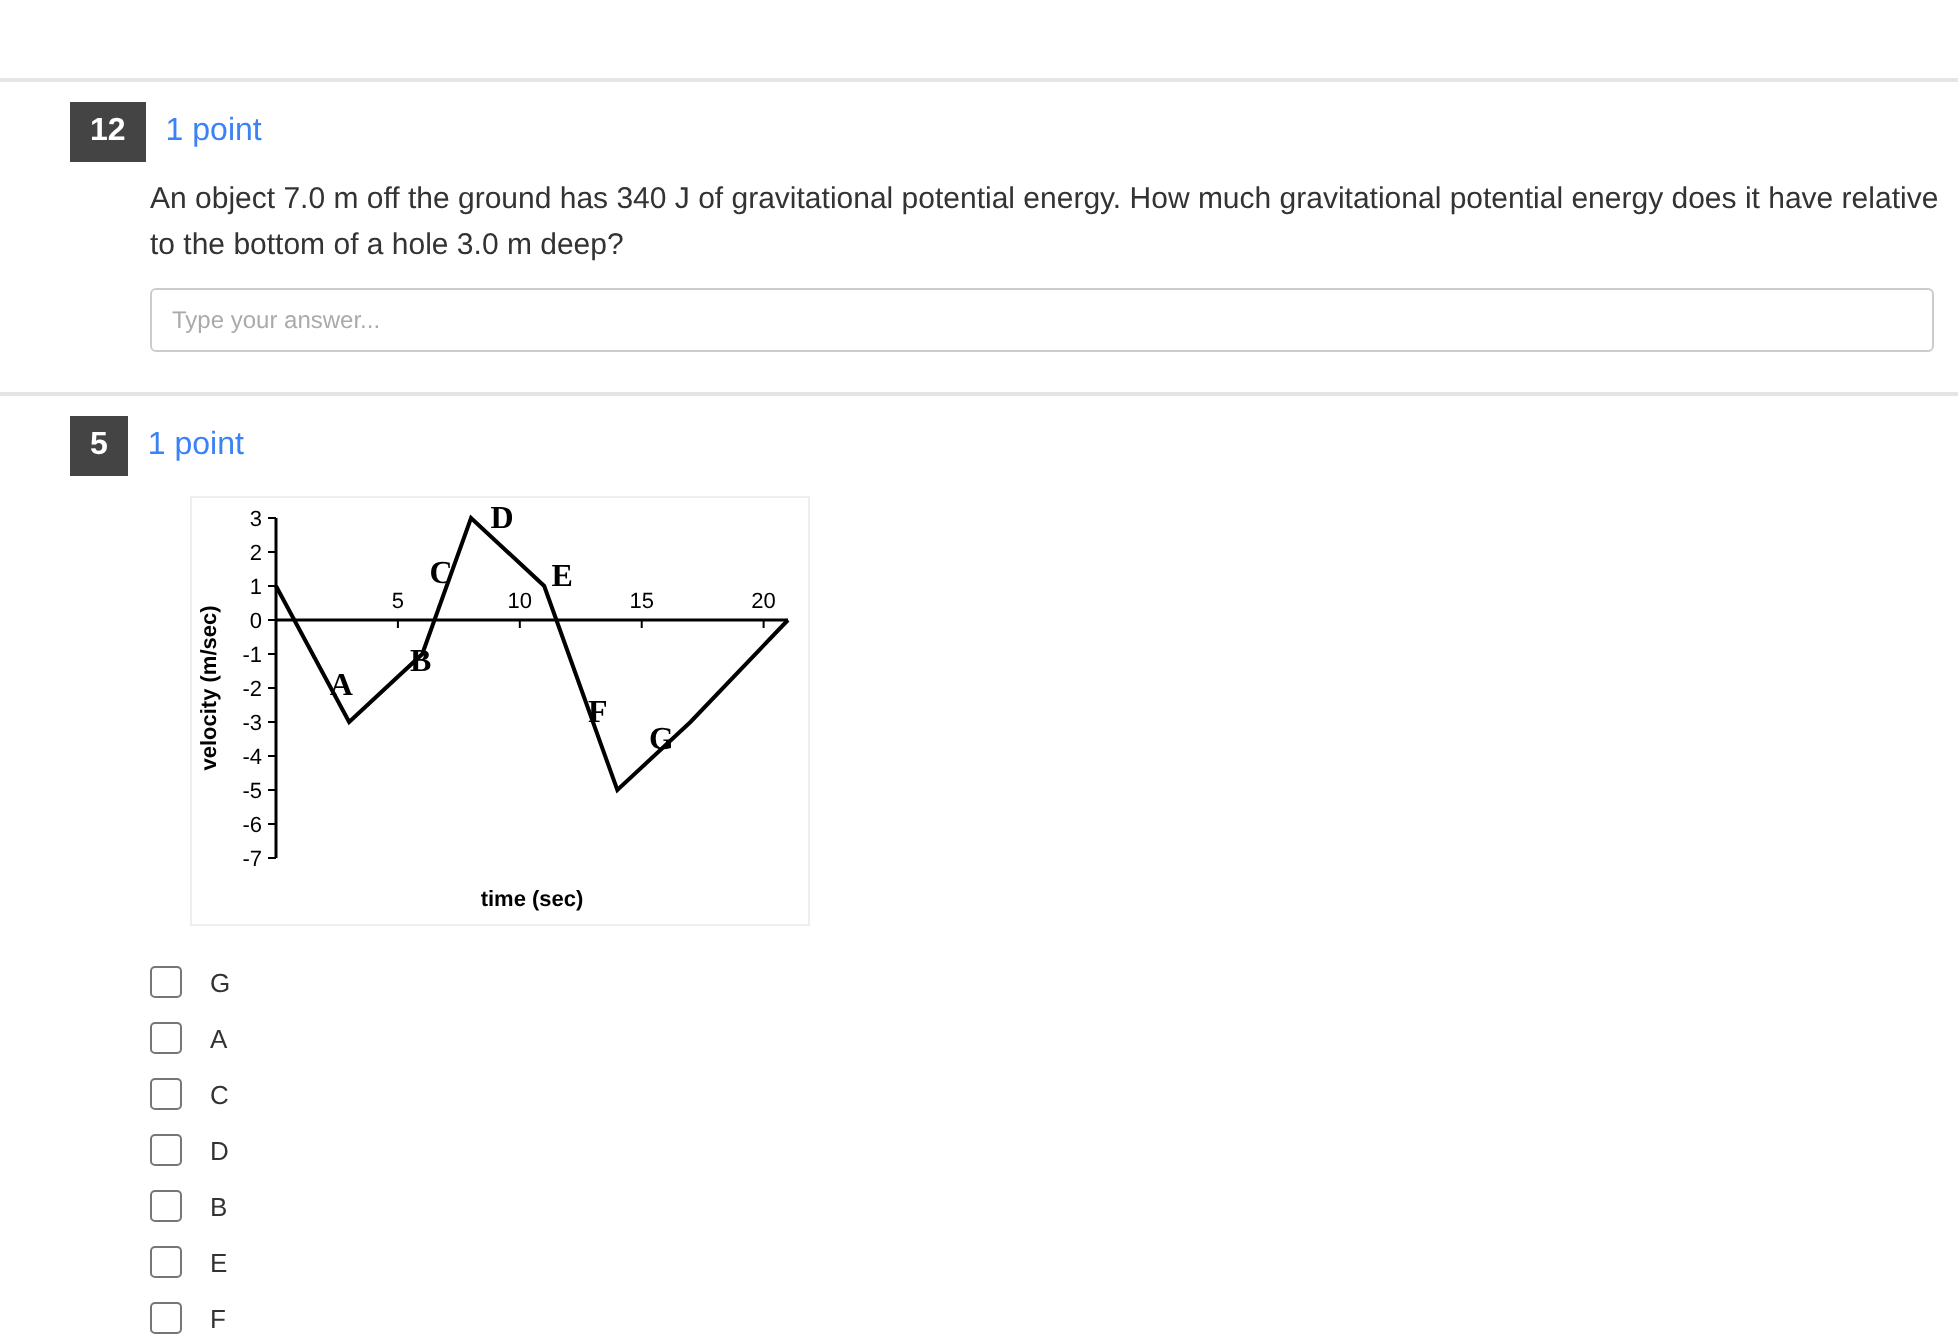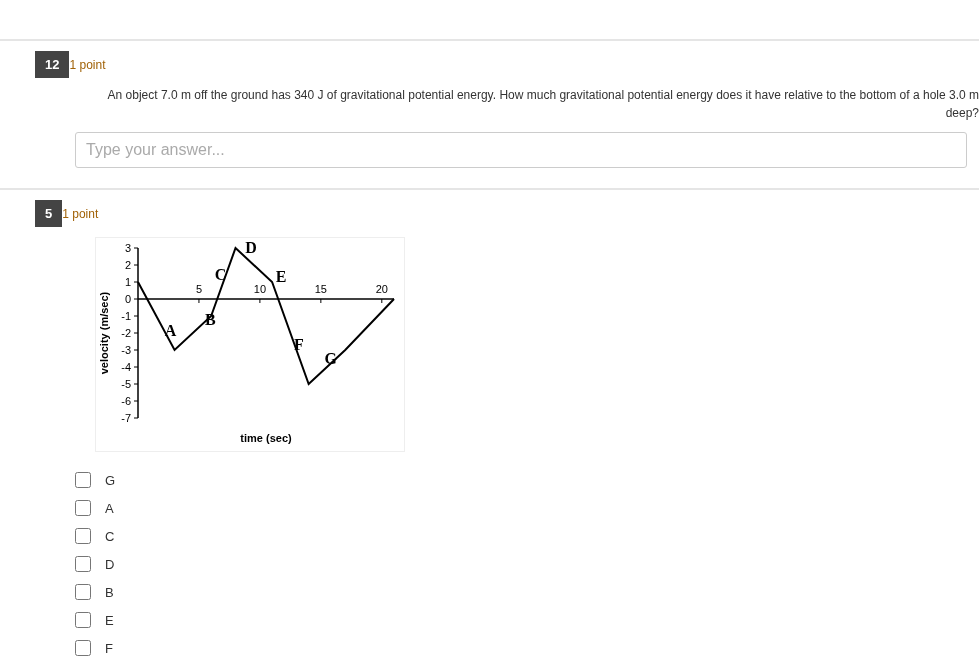--- a/index.html
+++ b/index.html
@@ -32,7 +32,7 @@
       color: #fff;
       font-weight: 600;
       padding: 6px 10px;
-      font-size: 13px;
+      font-size: 16px;
       min-width: 26px;
       text-align: center;
     }

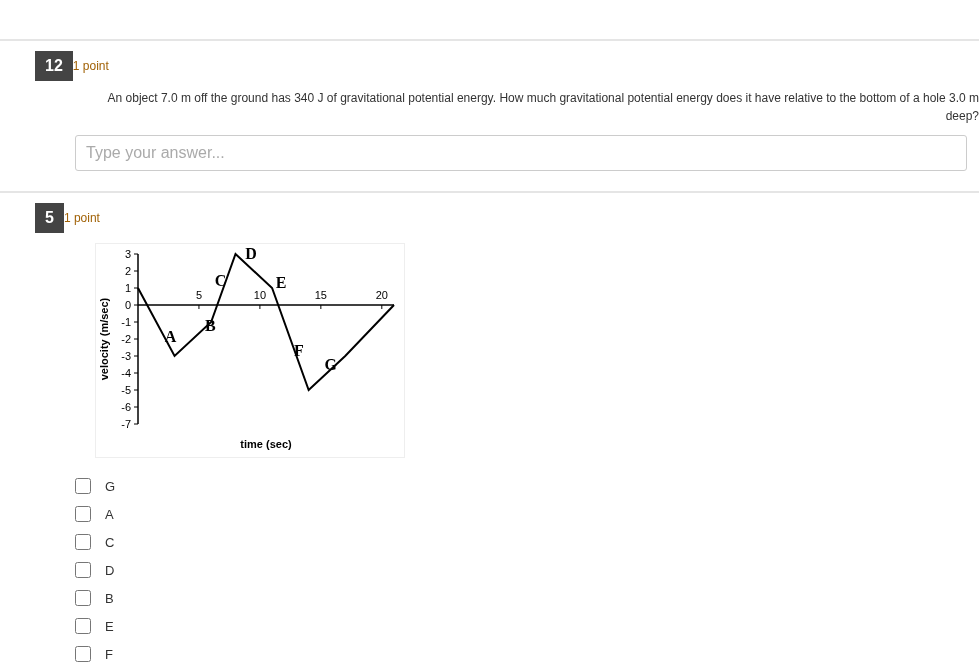--- a/index.html
+++ b/index.html
@@ -37,9 +37,9 @@
       text-align: center;
     }
     .question-points {
-      color: #a16207;
-      font-size: 12px;
-      margin-left: 0;
+      color: #3b82f6;
+      font-size: 16px;
+      margin-left: 10px;
     }
     .question-text {
       margin: 6px 0 10px 75px;

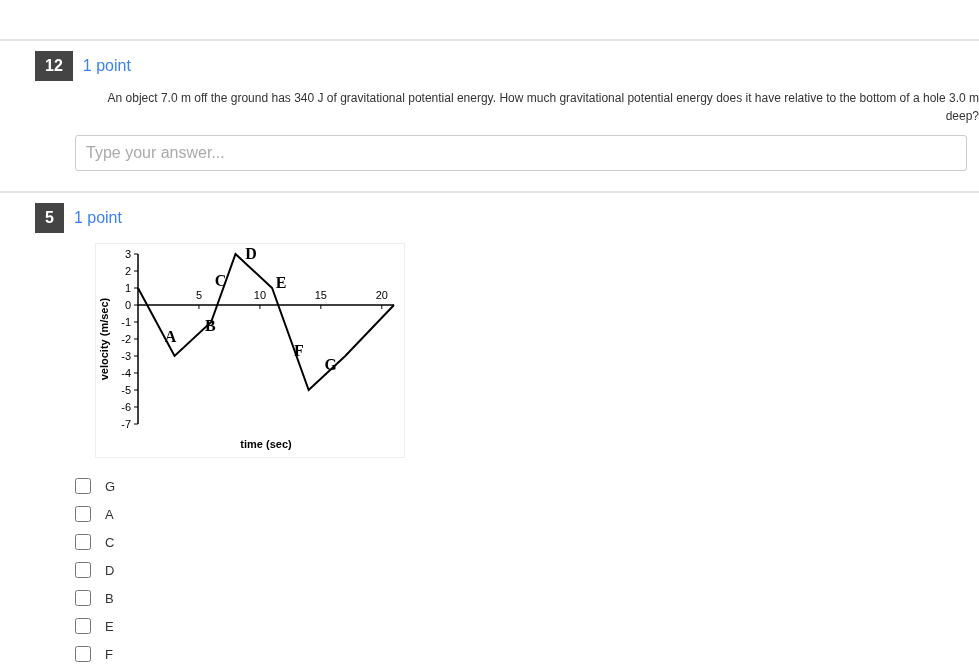--- a/index.html
+++ b/index.html
@@ -44,9 +44,8 @@
     .question-text {
       margin: 6px 0 10px 75px;
       color: #333;
-      font-size: 12px;
+      font-size: 15px;
       line-height: 1.5;
-      text-align: right;
     }
     .answer-input-wrap {
       margin: 0 12px 0 75px;

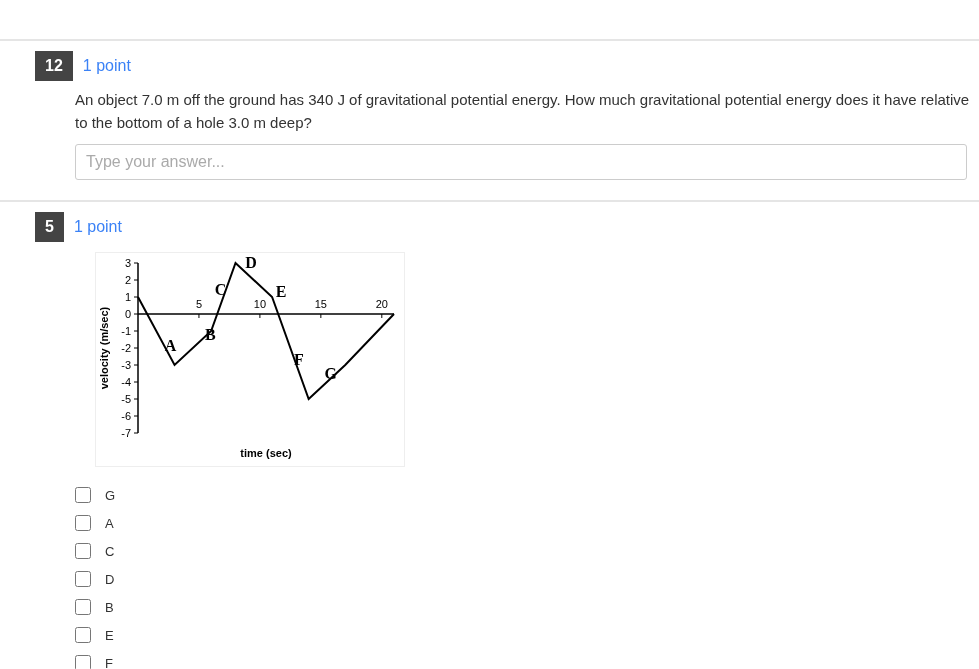--- a/index.html
+++ b/index.html
@@ -55,7 +55,7 @@
       border: 1px solid #ccc;
       border-radius: 3px;
       padding: 8px 10px;
-      font-size: 16px;
+      font-size: 12px;
       color: #666;
     }
     .answer-input::placeholder { color: #aaa; }

